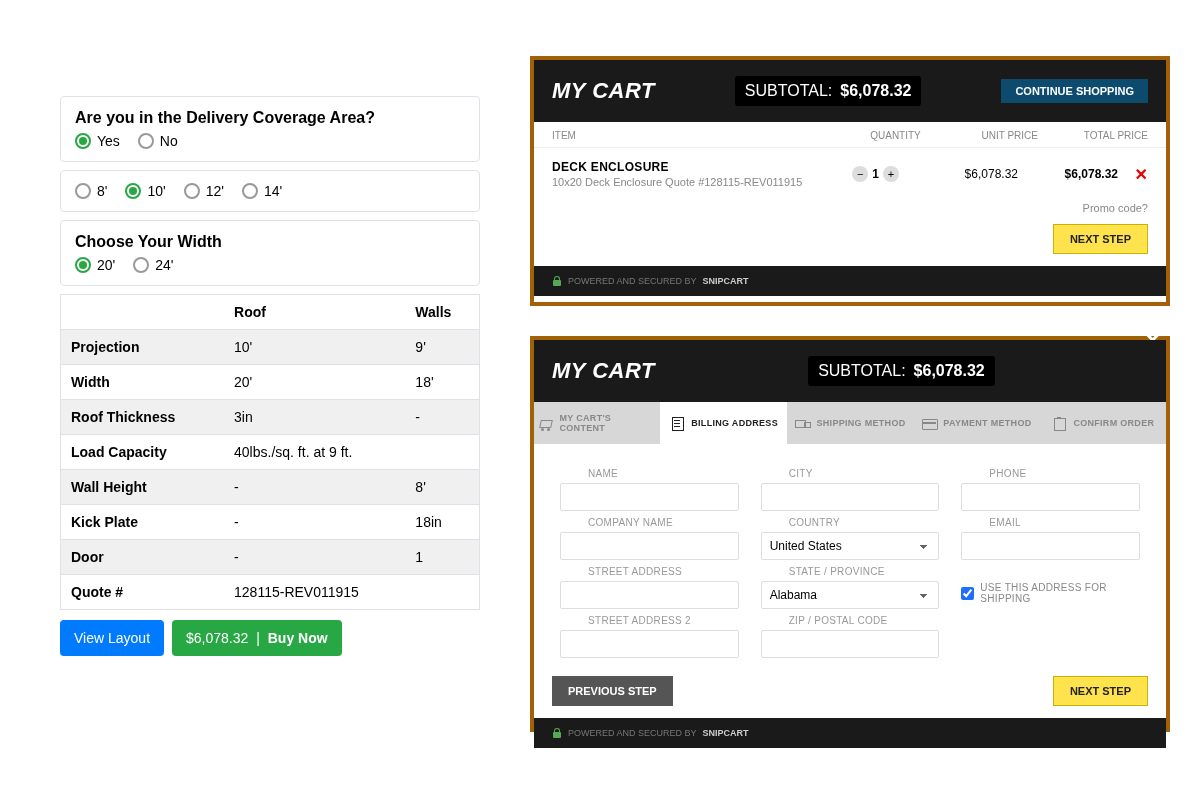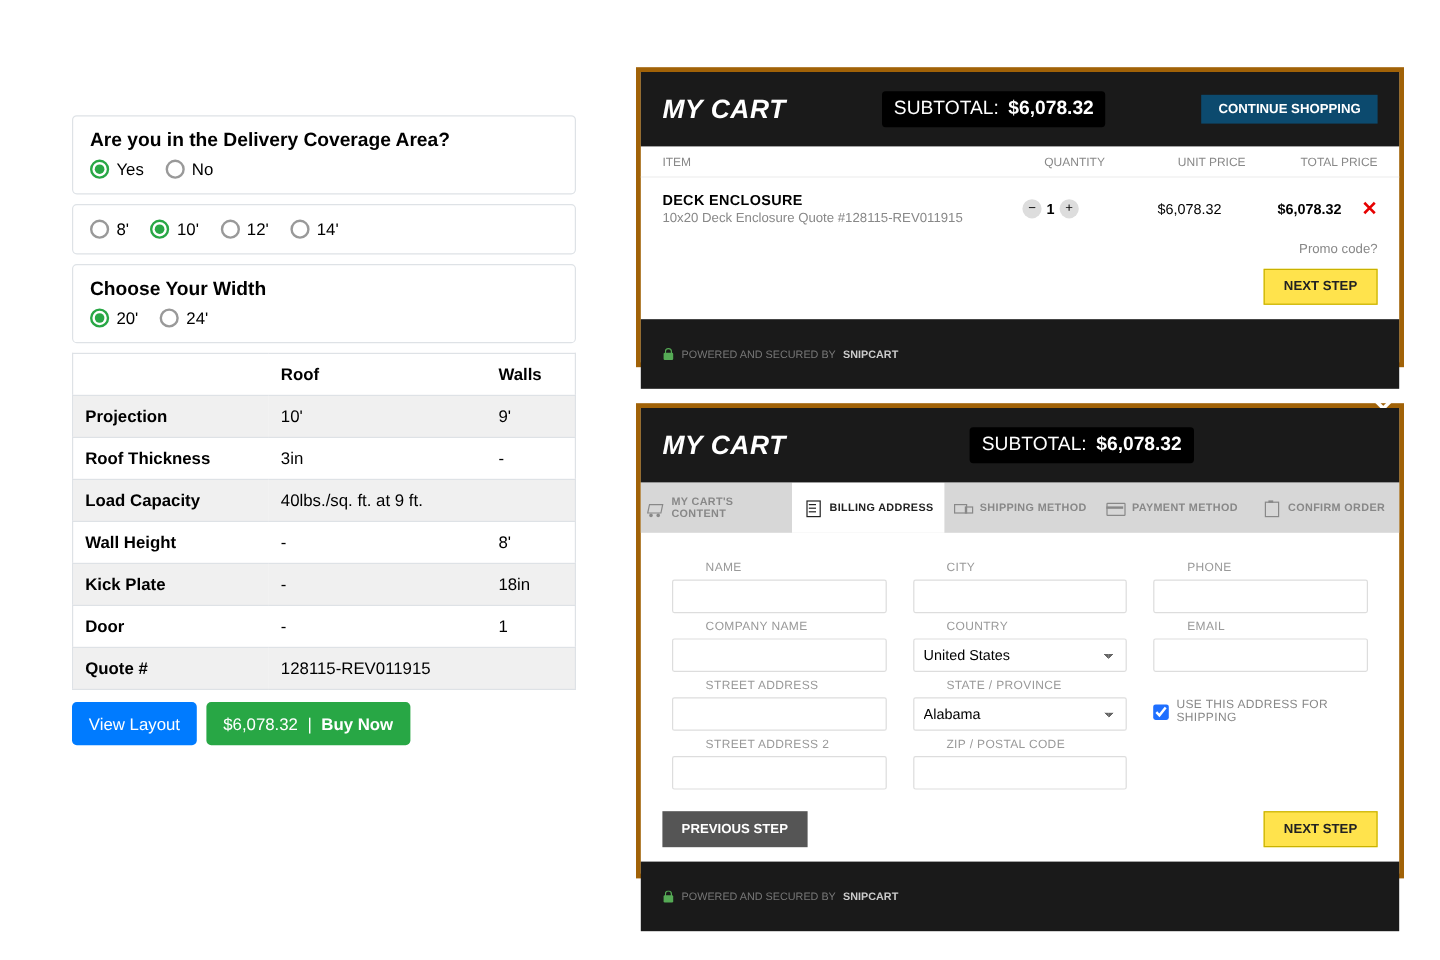--- a/index.html
+++ b/index.html
@@ -62,7 +62,7 @@
 .step-btn { background:#ffe34c; border:1px solid #c9b200; color:#222; font-size:11px; font-weight:700; padding:8px 16px; cursor:pointer; }
 .prev-btn { background:#555; border:none; color:#fff; font-size:11px; font-weight:700; padding:8px 16px; cursor:pointer; }
 
-.footer-bar { background:#1a1a1a; color:#777; font-size:9px; padding:24px 18px; display:flex; align-items:center; gap:6px;text-align:right; }
+.footer-bar { background:#1a1a1a; color:#777; font-size:9px; padding:10px 18px; display:flex; align-items:center; gap:6px;text-align:right; }
 .lock-icon { width:10px;height:10px; display:inline-block; position:relative; }
 .lock-icon::before{content:"";position:absolute;bottom:0;left:1px;width:8px;height:6px;background:#5a5;border-radius:1px;}
 .lock-icon::after{content:"";position:absolute;top:0;left:2px;width:4px;height:4px;border:1px solid #5a5;border-bottom:none;border-radius:3px 3px 0 0;}

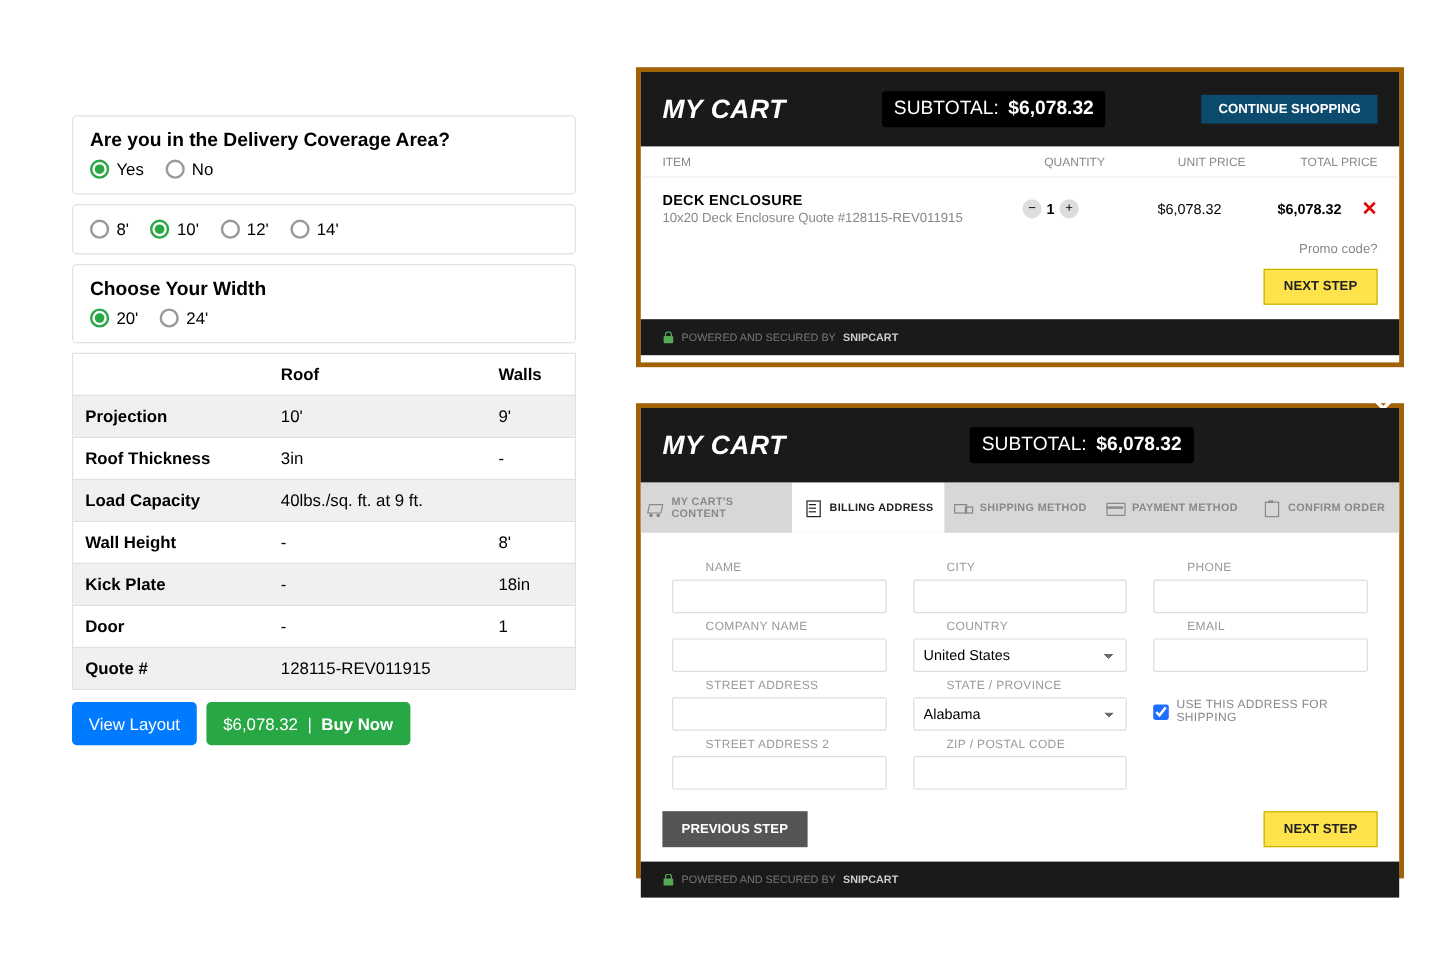--- a/index.html
+++ b/index.html
@@ -162,6 +162,11 @@
           <td>9'</td>
         </tr>
       <tr>
+          <td>Width</td>
+          <td>20'</td>
+          <td>18'</td>
+        </tr>
+      <tr>
           <td>Roof Thickness</td>
           <td>3in</td>
           <td>-</td>

